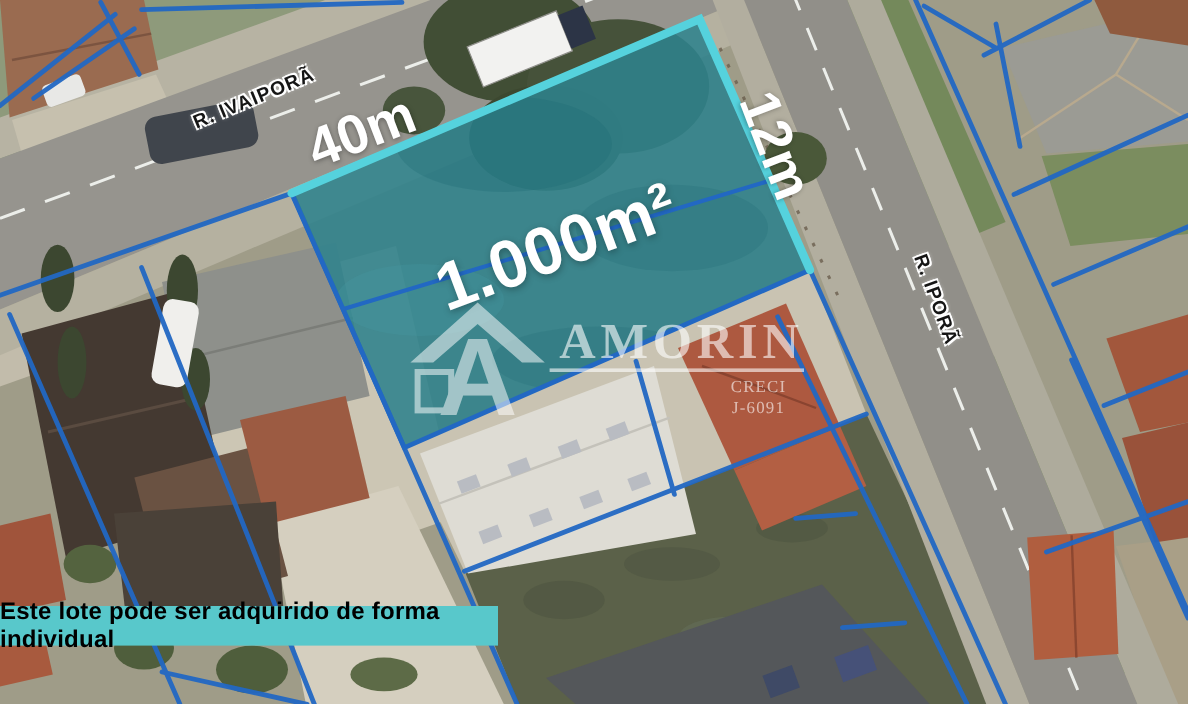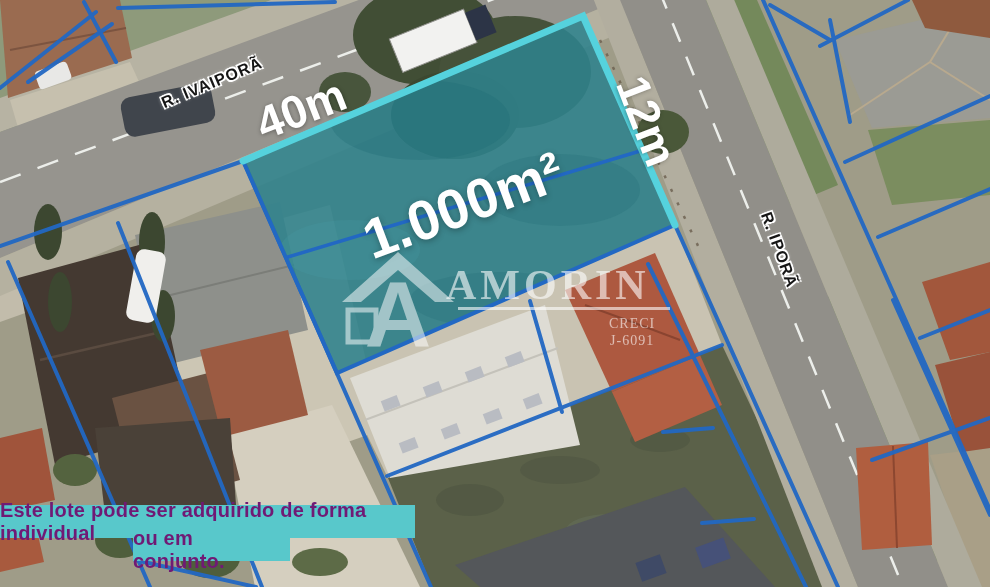--- a/index.html
+++ b/index.html
@@ -33,7 +33,7 @@
   .wm{position:absolute;color:rgba(255,255,255,.60);}
   #wm-logo{left:338px;top:248px;width:120px;height:104px;opacity:.52;}
   #wm-brand{
-    left:446px;top:264px;font-family:"Liberation Serif",serif;font-weight:700;
+    left:466px;top:264px;font-family:"Liberation Serif",serif;font-weight:700;
     font-size:42px;letter-spacing:4px;line-height:1;
   }
   #wm-underline{left:458px;top:307px;width:212px;height:3px;

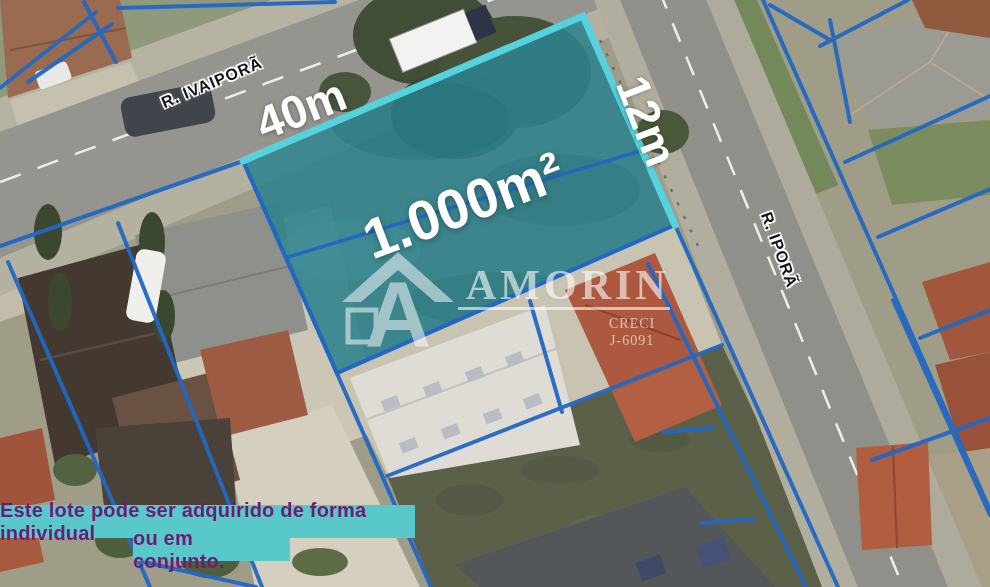--- a/index.html
+++ b/index.html
@@ -46,7 +46,7 @@
     font-size:14px;letter-spacing:1px;line-height:1.2;text-align:center;margin-left:12px;}
   
   .banner{
-    position:absolute;background:#58C8CB;color:#701a75;font-weight:700;
+    position:absolute;background:#58C8CB;color:#000000;font-weight:700;
     display:flex;align-items:center;justify-content:center;
     font-size:20px;letter-spacing:.2px;
   }

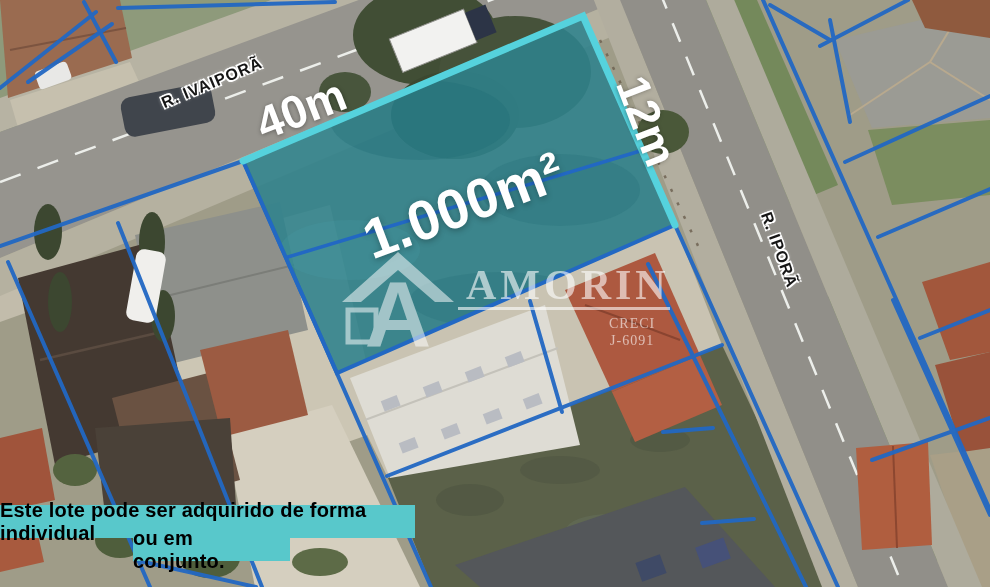--- a/index.html
+++ b/index.html
@@ -246,7 +246,6 @@
   </div>
 
   <div class="banner" id="banner1">Este lote pode ser adquirido de forma individual</div>
-  <div class="banner" id="banner2">ou em conjunto.</div>
 </div>
 
 </body></html>

